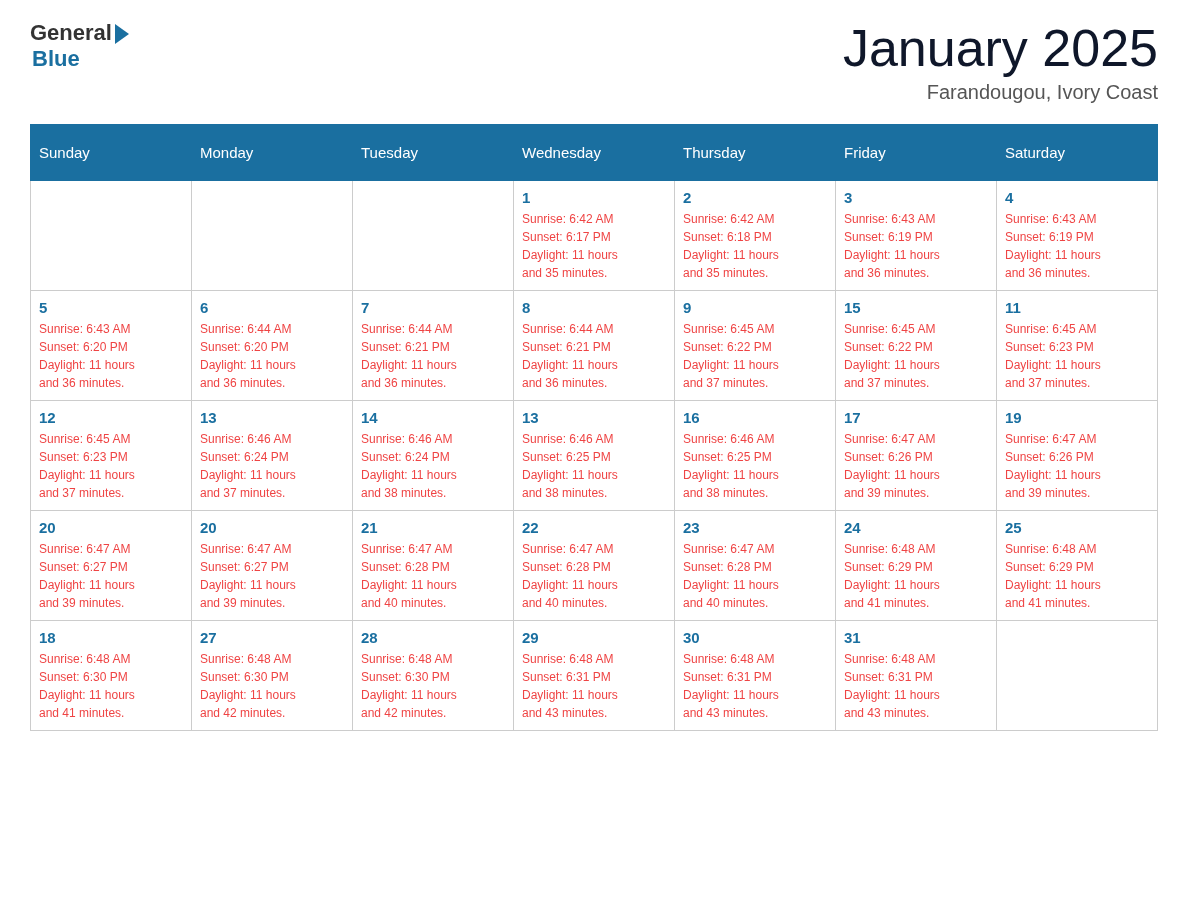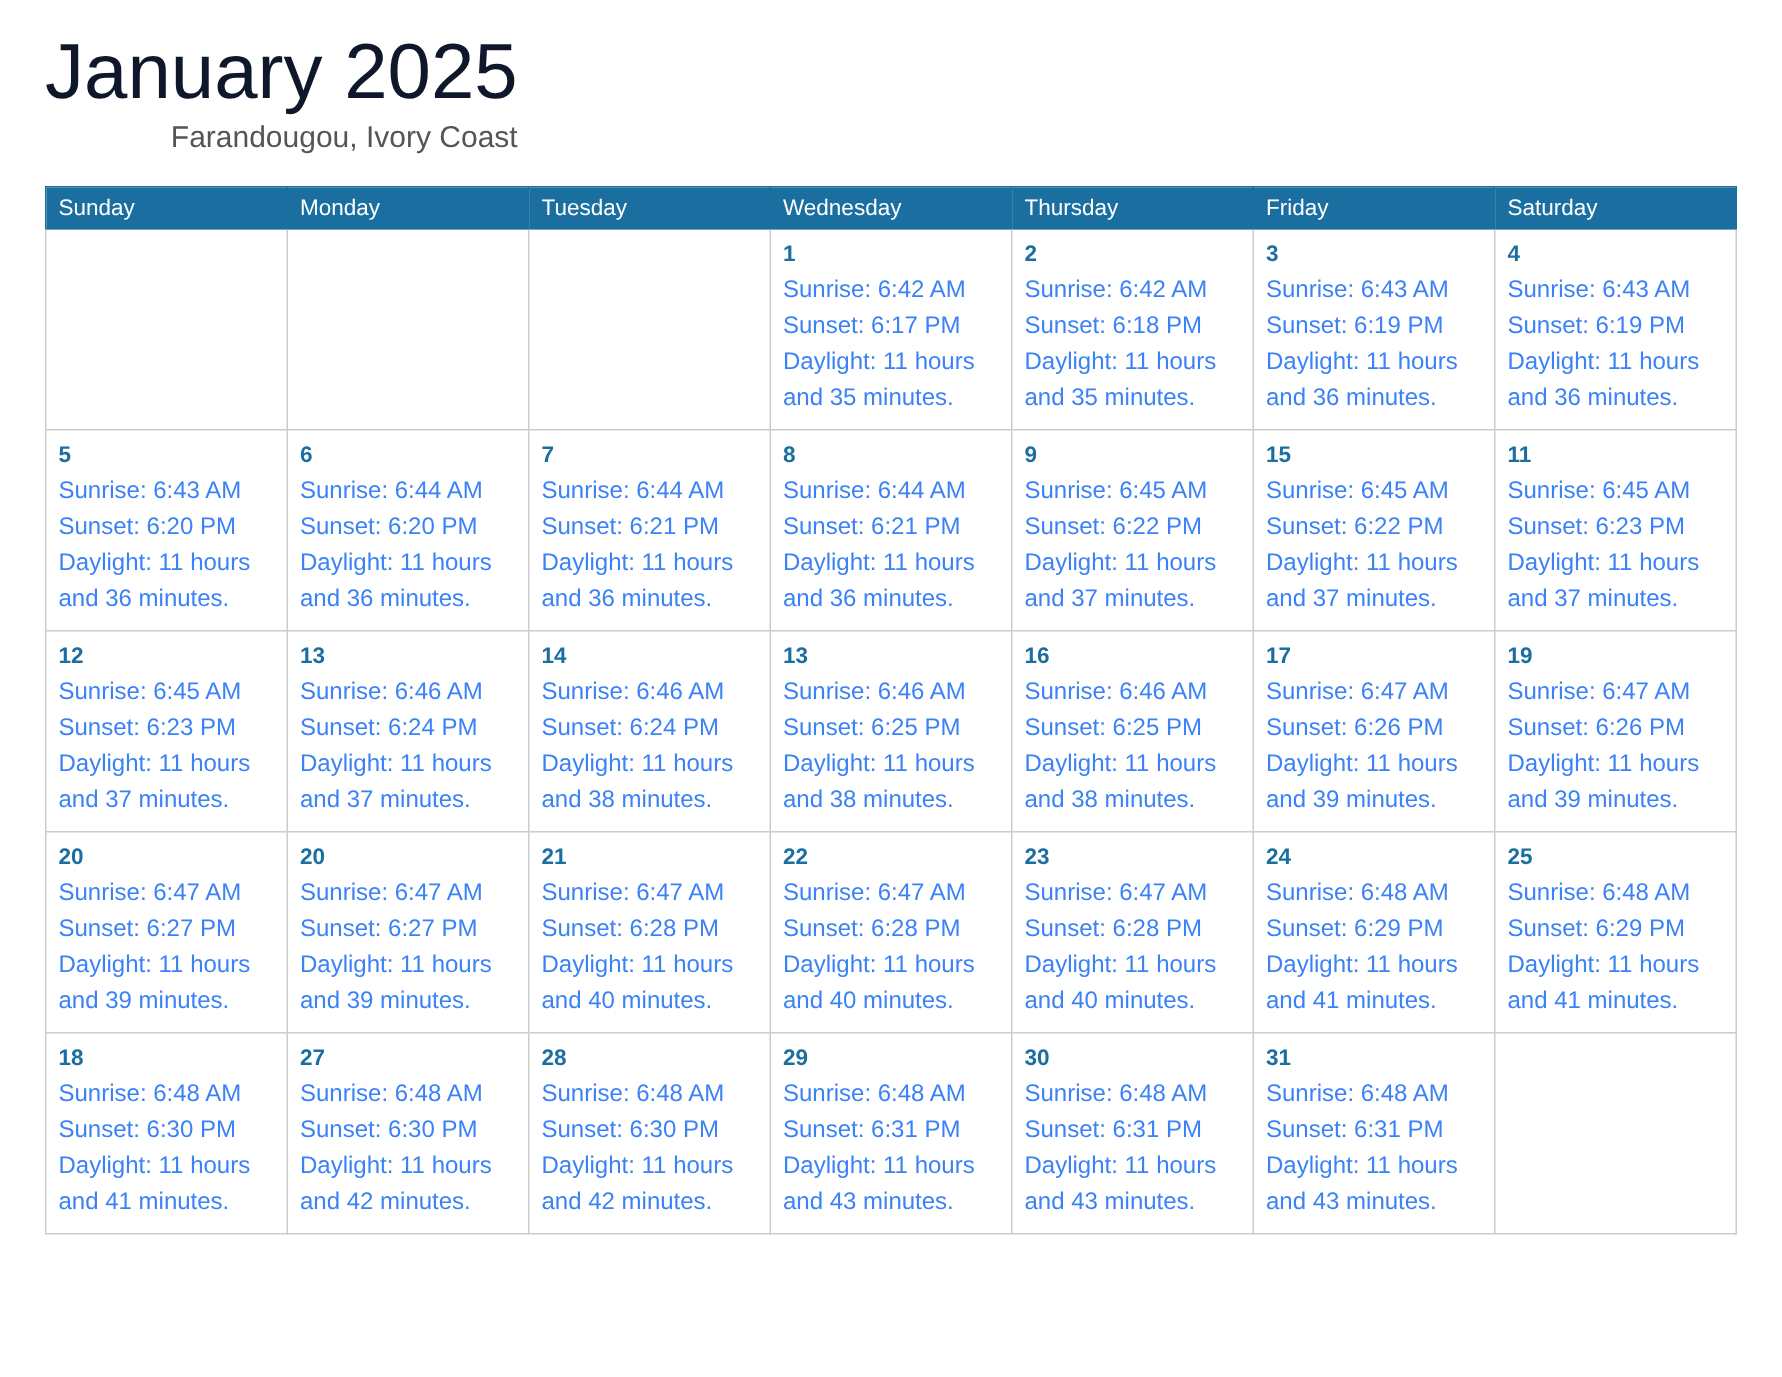--- a/index.html
+++ b/index.html
@@ -111,6 +111,13 @@
 <body>
 
 <div class="header">
+  <div class="logo">
+    <div class="logo-top">
+      <span class="logo-general">General</span>
+      <div class="logo-arrow"></div>
+    </div>
+    <span class="logo-blue">Blue</span>
+  </div>
   <div class="title-section">
     <div class="month-title">January 2025</div>
     <div class="location">Farandougou, Ivory Coast</div>

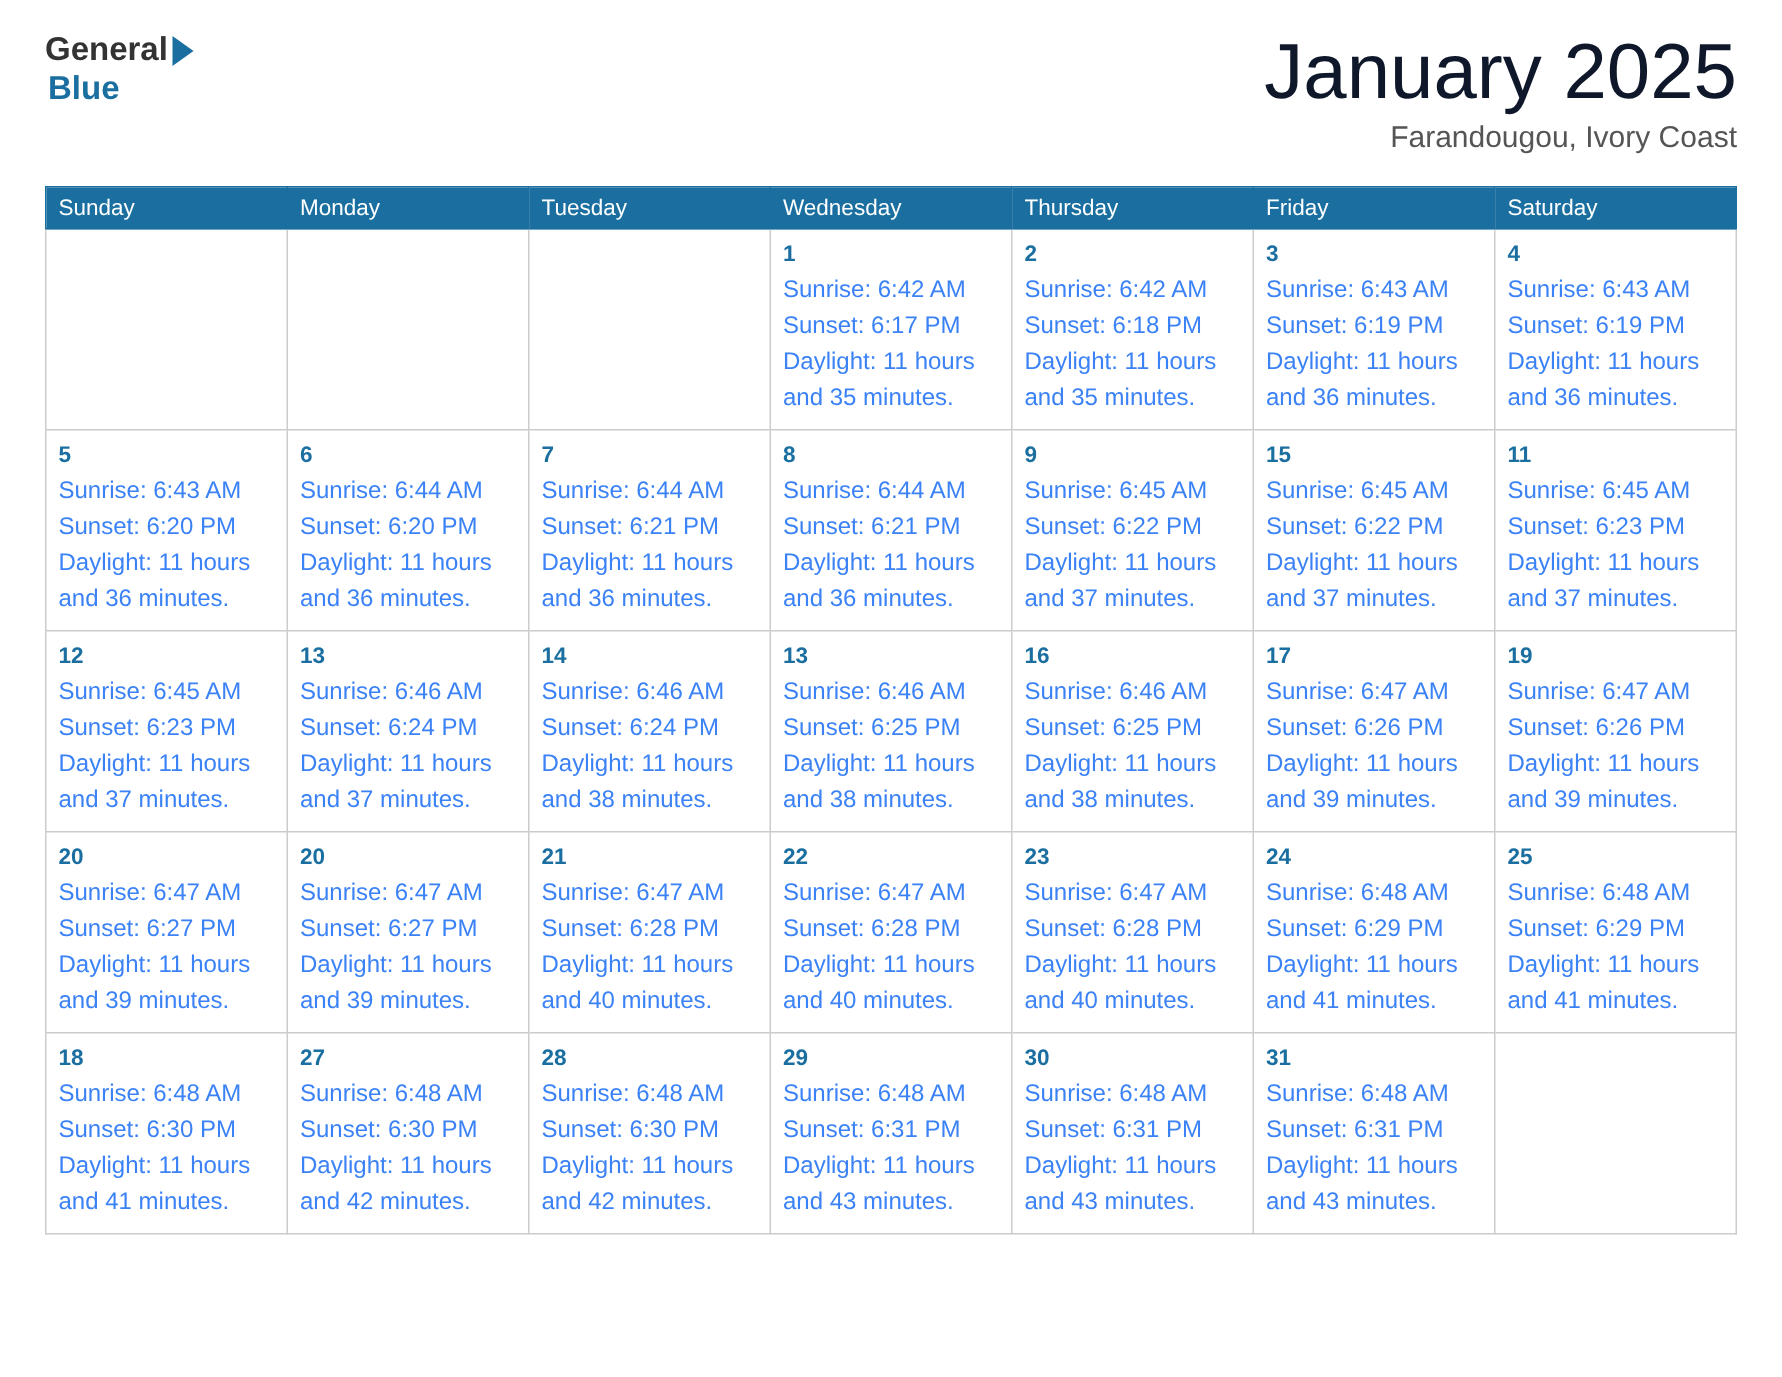--- a/index.html
+++ b/index.html
@@ -67,7 +67,7 @@
     .calendar-table th {
       background-color: #1a6fa0;
       color: #fff;
-      padding: 5px 8px;
+      padding: 19px 8px;
       text-align: left;
       font-size: 15px;
       font-weight: normal;

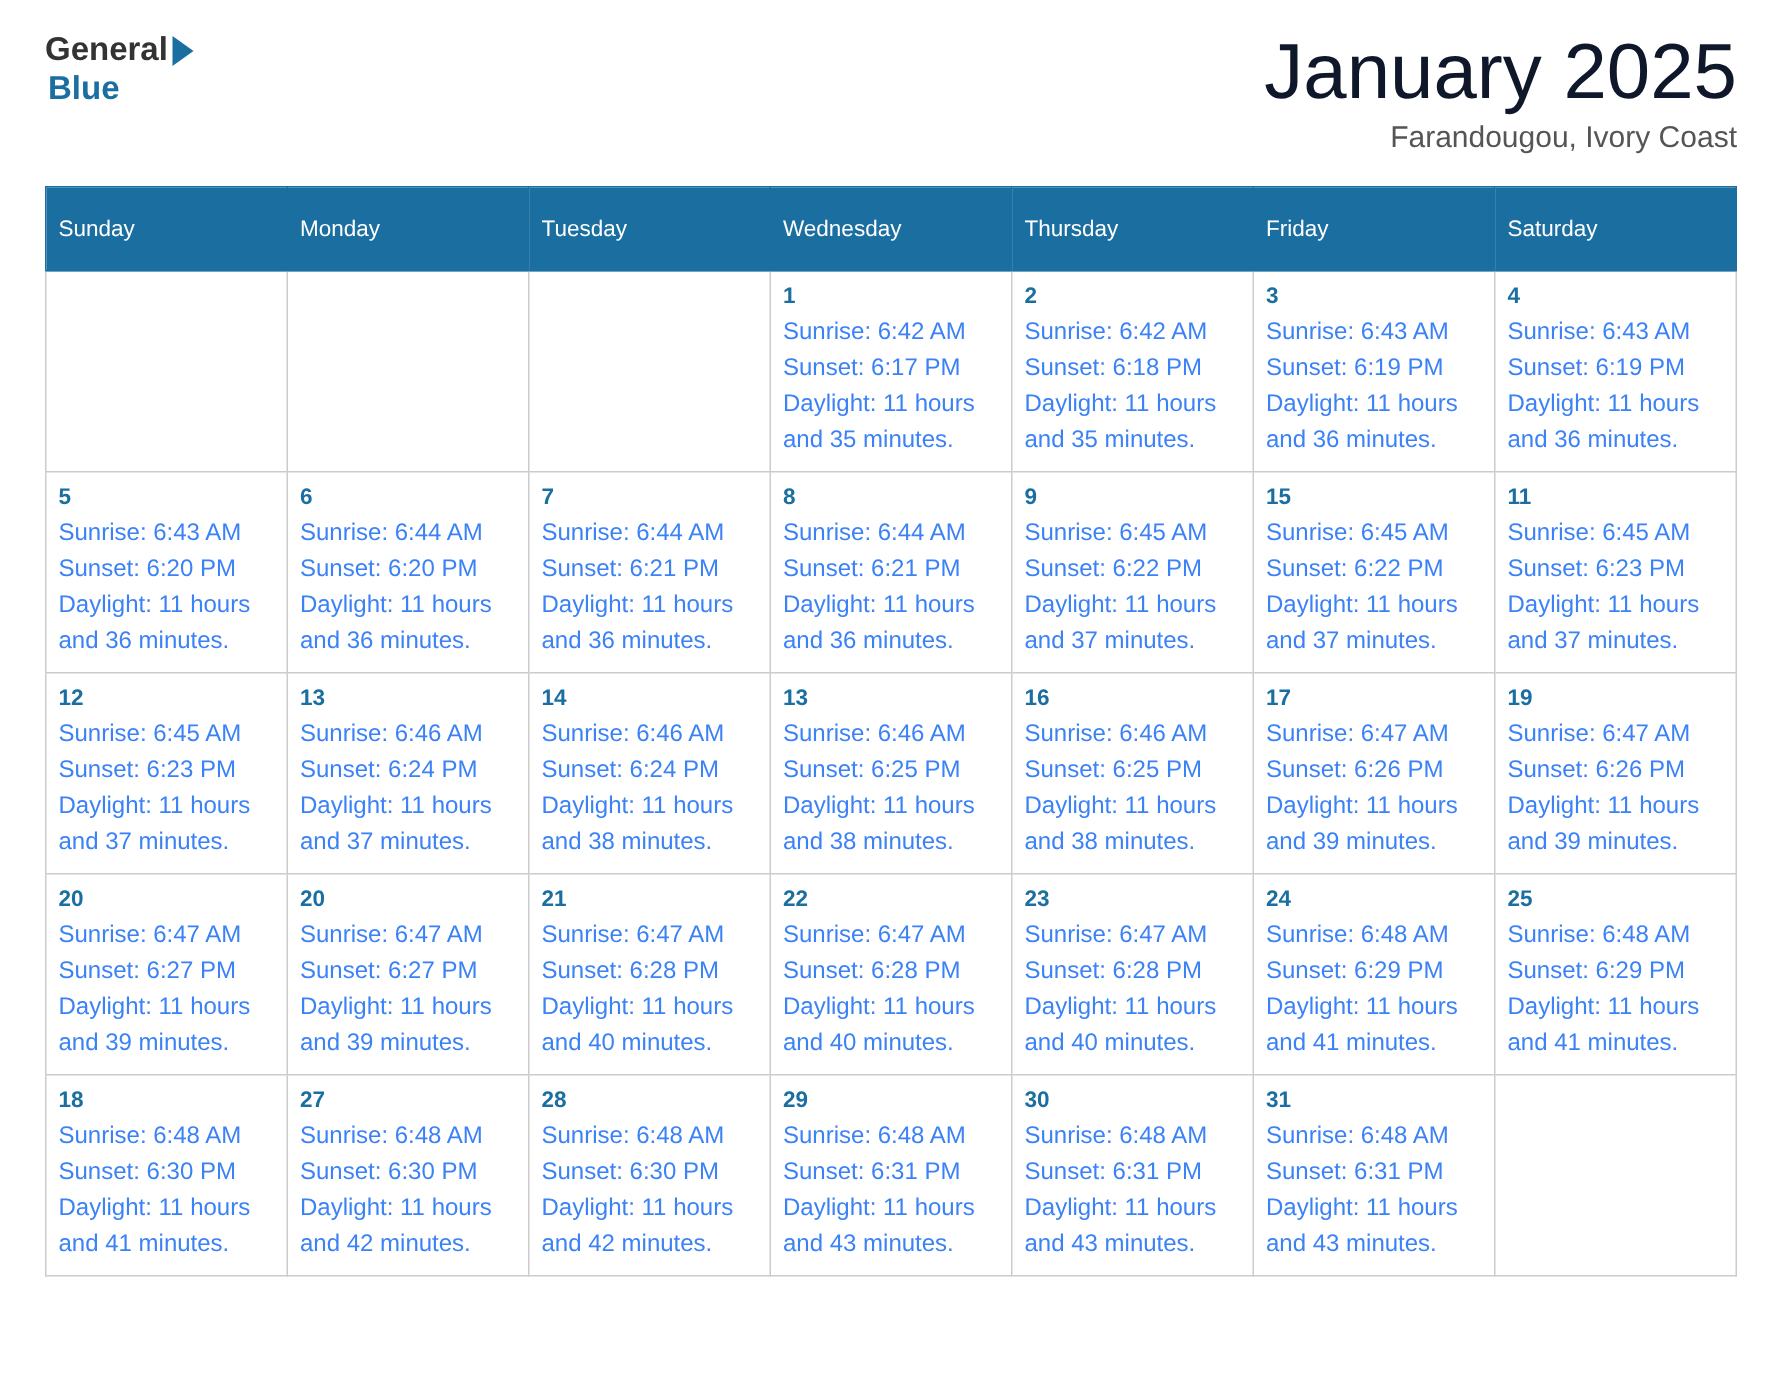--- a/index.html
+++ b/index.html
@@ -89,8 +89,8 @@
       margin-bottom: 4px;
     }
     .day-info {
-      font-size: 16px;
-      color: #3b82f6;
+      font-size: 12px;
+      color: #ef4444;
       line-height: 1.5;
     }
     .empty-cell {

